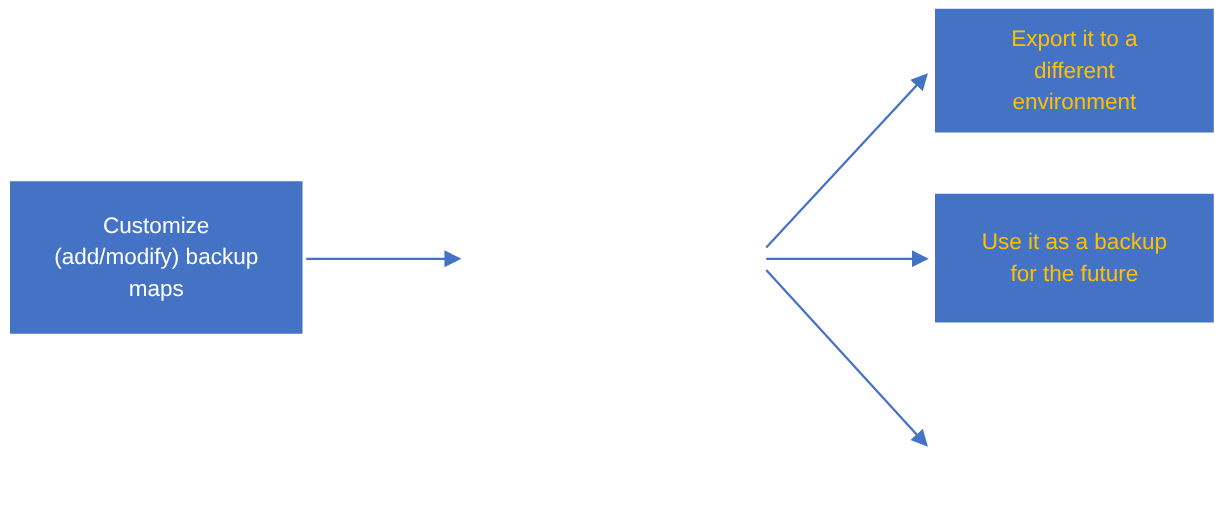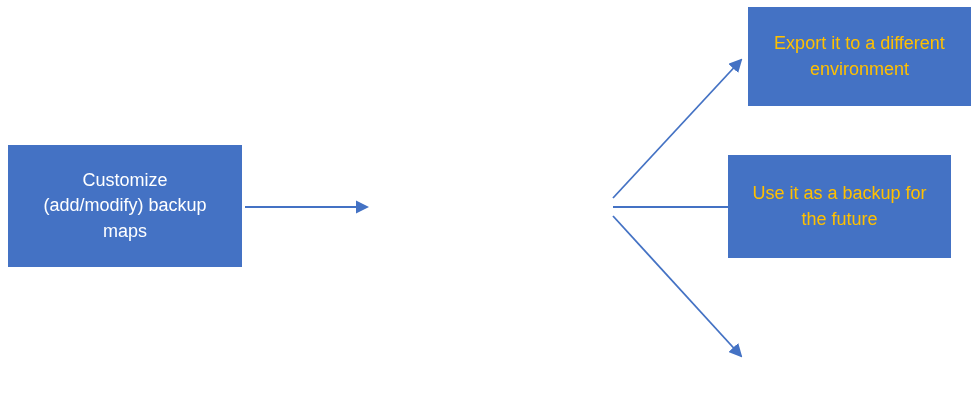--- a/index.html
+++ b/index.html
@@ -35,7 +35,7 @@
     width: 100%;
   }
   .pad-left { padding: 6px 30px; }
-  .pad-right { padding: 6px 24px; }
+  .pad-right { padding: 6px 36px; }
   svg.arrows {
     position: absolute;
     left: 0;

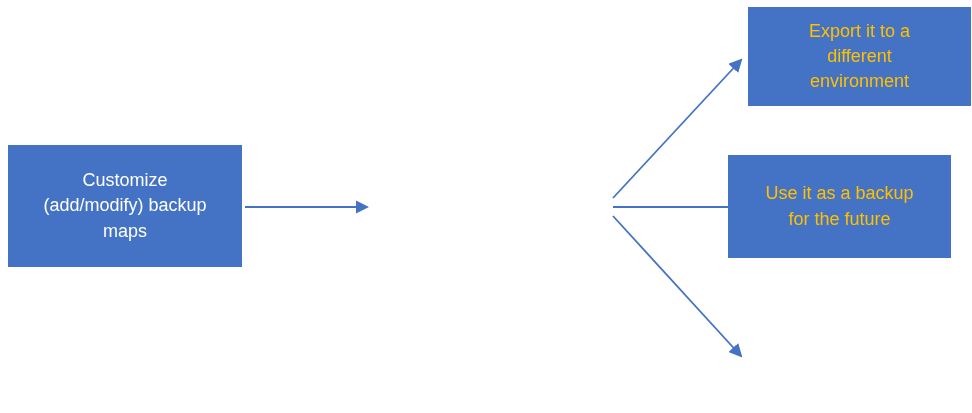--- a/index.html
+++ b/index.html
@@ -79,7 +79,7 @@
     <span class="label">Export it to a different environment</span>
   </div>
 
-  <div class="node accent pad-right" style="left:728px; top:155px; width:223px; height:103px;">
+  <div class="node accent pad-right" style="left:748px; top:155px; width:223px; height:103px;">
     <span class="label">Use it as a backup for the future</span>
   </div>
 

